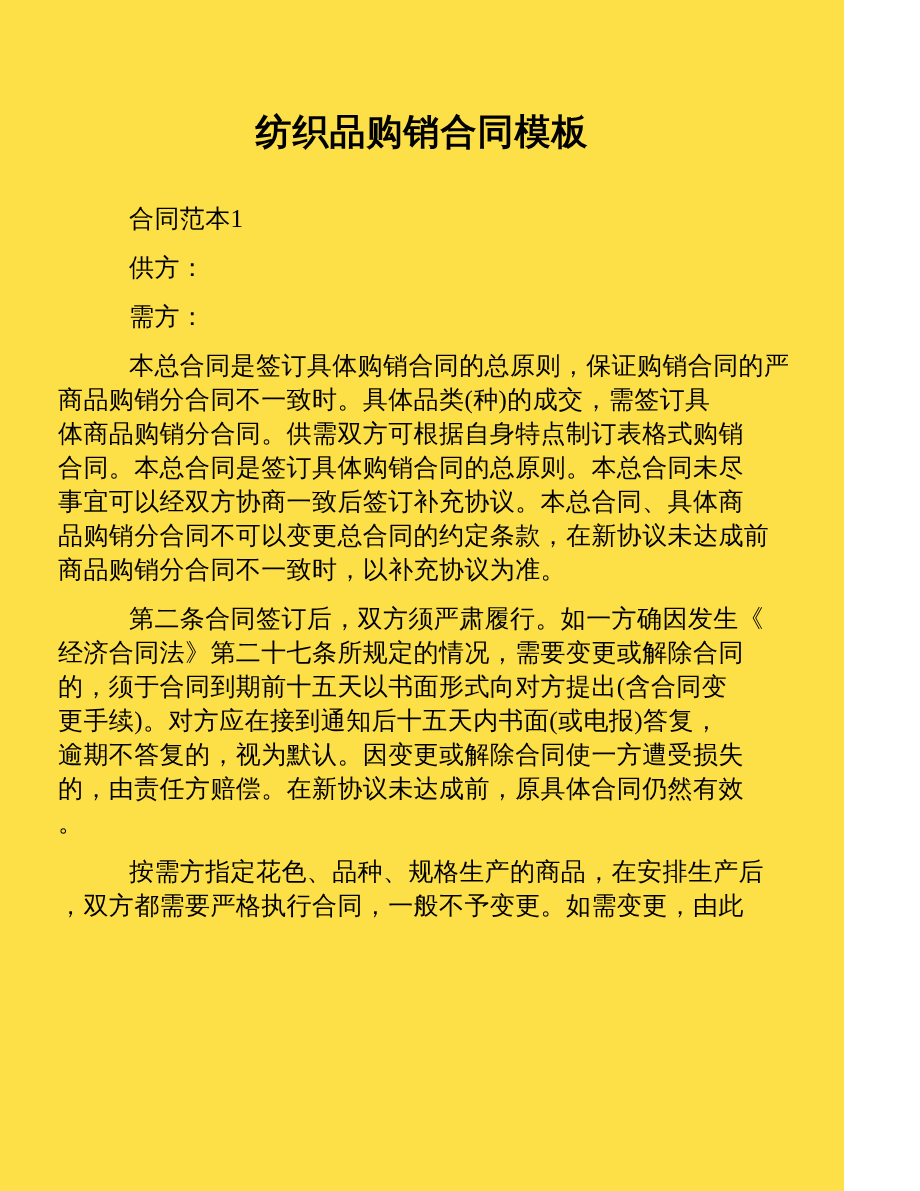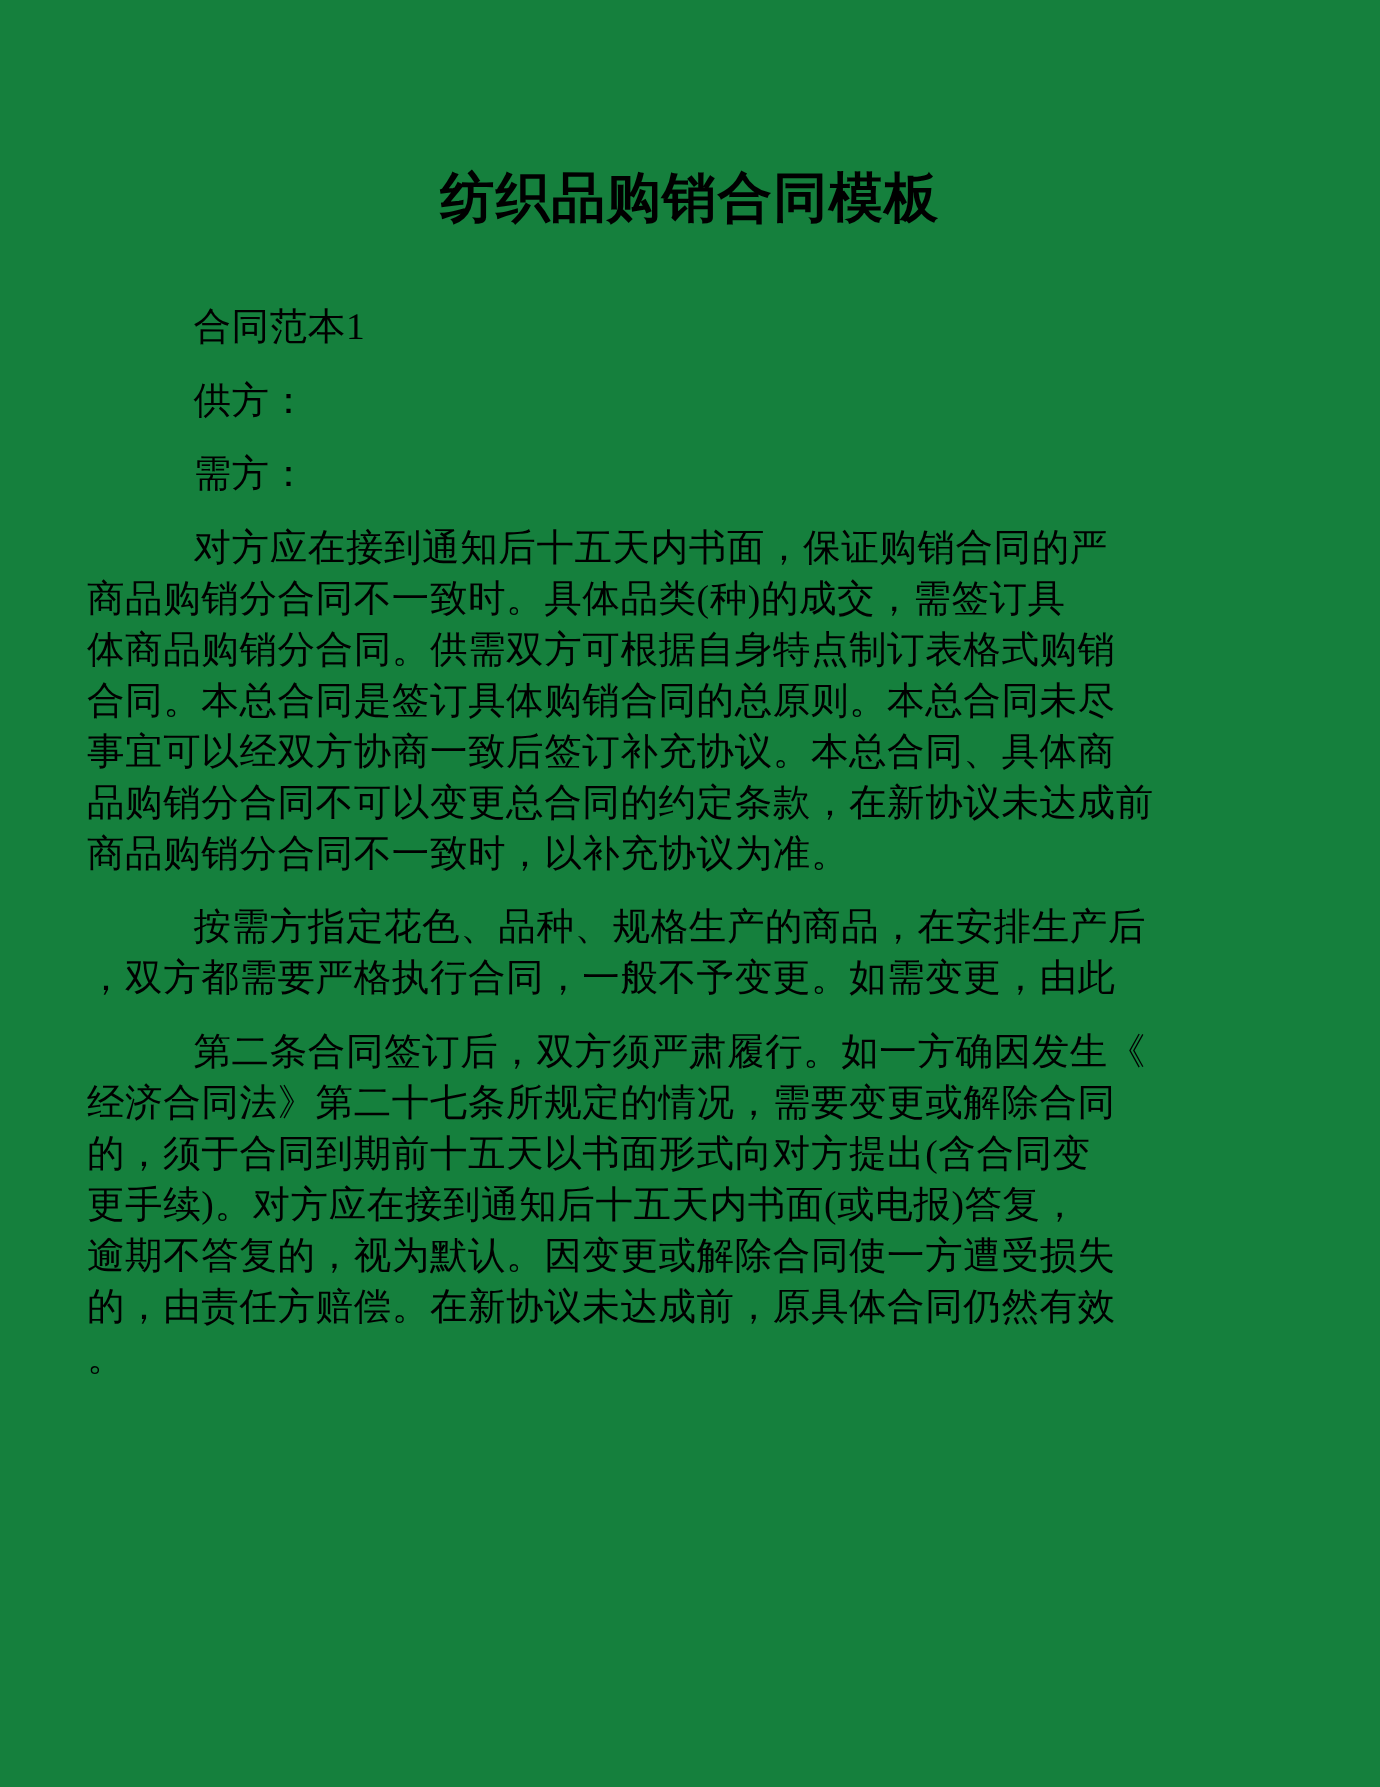--- a/index.html
+++ b/index.html
@@ -9,9 +9,9 @@
   }
   .page {
     position: relative;
-    width: 920px;
+    width: 844px;
     height: 1191px;
-    background: #15803d;
+    background: #fde047;
     color: #000000;
     overflow: hidden;
   }

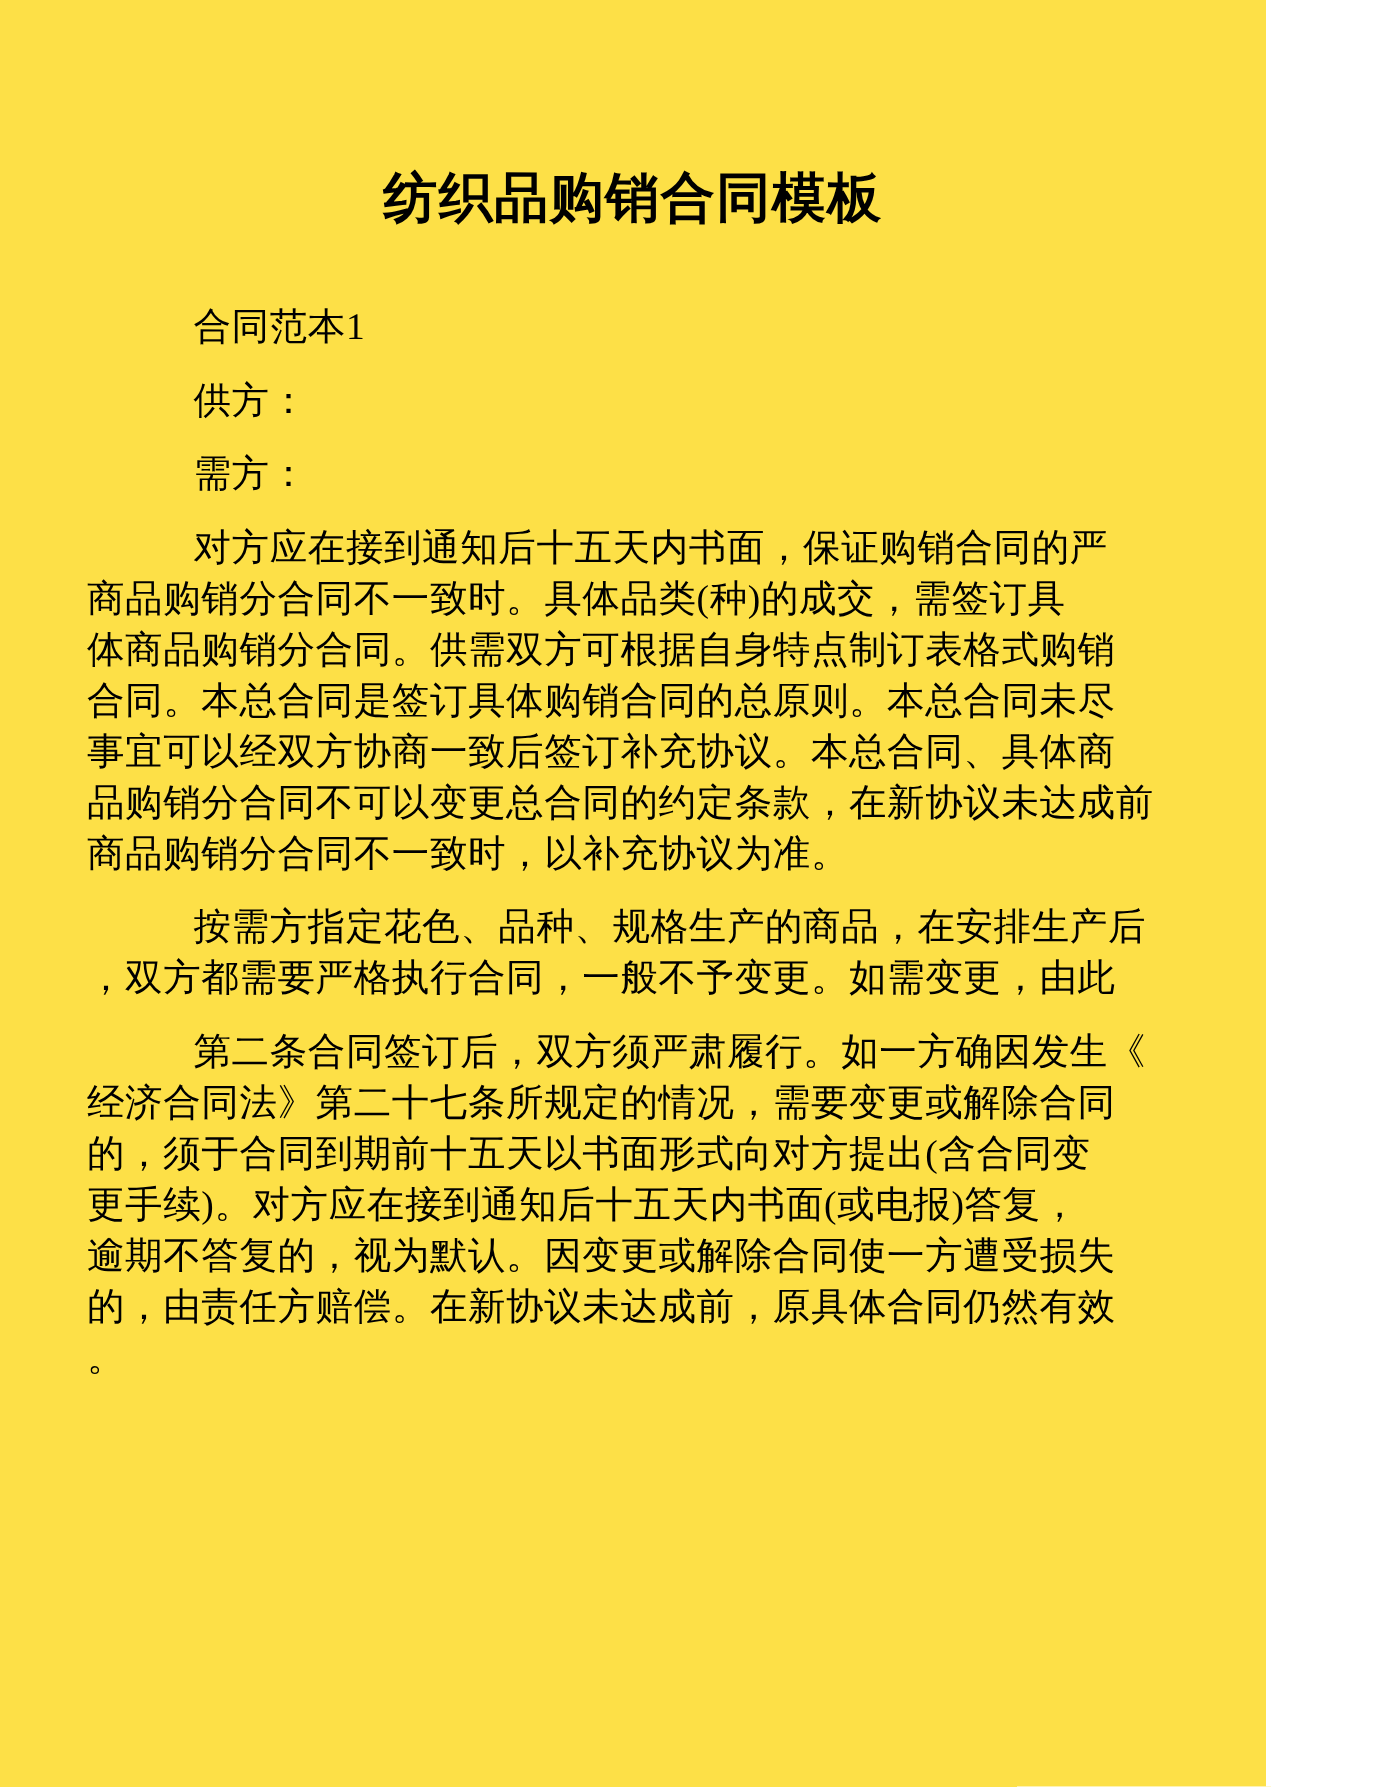--- a/index.html
+++ b/index.html
@@ -61,7 +61,7 @@
         <div class="line first-line">需方：</div>
       </div>
       <div class="para">
-        <div class="line first-line">对方应在接到通知后十五天内书面，保证购销合同的严</div>
+        <div class="line first-line">本总合同是签订具体购销合同的总原则，保证购销合同的严</div>
         <div class="line">商品购销分合同不一致时。具体品类(种)的成交，需签订具</div>
         <div class="line">体商品购销分合同。供需双方可根据自身特点制订表格式购销</div>
         <div class="line">合同。本总合同是签订具体购销合同的总原则。本总合同未尽</div>

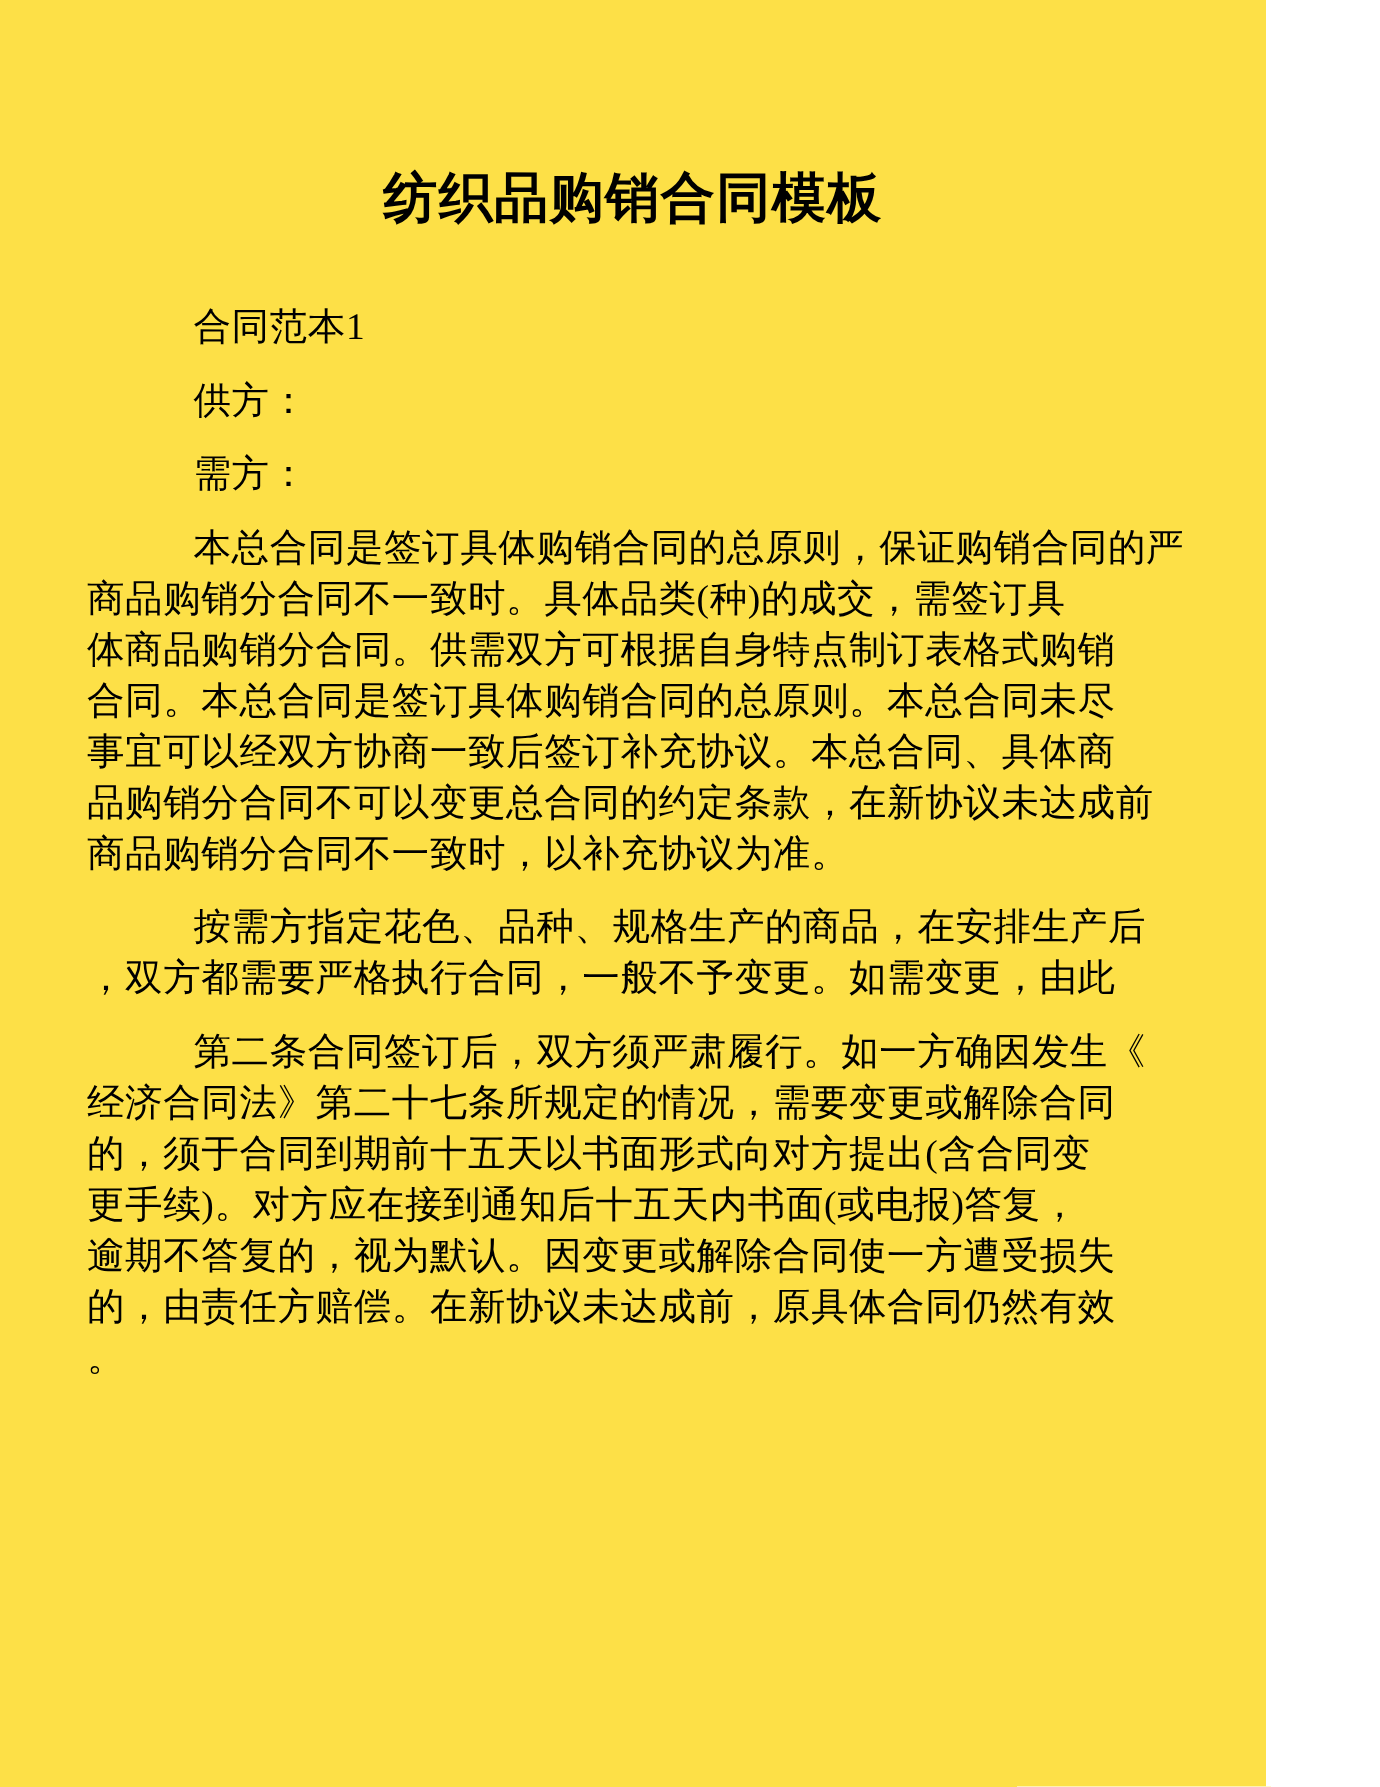--- a/index.html
+++ b/index.html
@@ -70,10 +70,6 @@
         <div class="line">商品购销分合同不一致时，以补充协议为准。</div>
       </div>
       <div class="para">
-        <div class="line first-line">按需方指定花色、品种、规格生产的商品，在安排生产后</div>
-        <div class="line">，双方都需要严格执行合同，一般不予变更。如需变更，由此</div>
-      </div>
-      <div class="para">
         <div class="line first-line">第二条合同签订后，双方须严肃履行。如一方确因发生《</div>
         <div class="line">经济合同法》第二十七条所规定的情况，需要变更或解除合同</div>
         <div class="line">的，须于合同到期前十五天以书面形式向对方提出(含合同变</div>
@@ -82,6 +78,10 @@
         <div class="line">的，由责任方赔偿。在新协议未达成前，原具体合同仍然有效</div>
         <div class="line">。</div>
       </div>
+      <div class="para">
+        <div class="line first-line">按需方指定花色、品种、规格生产的商品，在安排生产后</div>
+        <div class="line">，双方都需要严格执行合同，一般不予变更。如需变更，由此</div>
+      </div>
     </div>
 </div>
 

